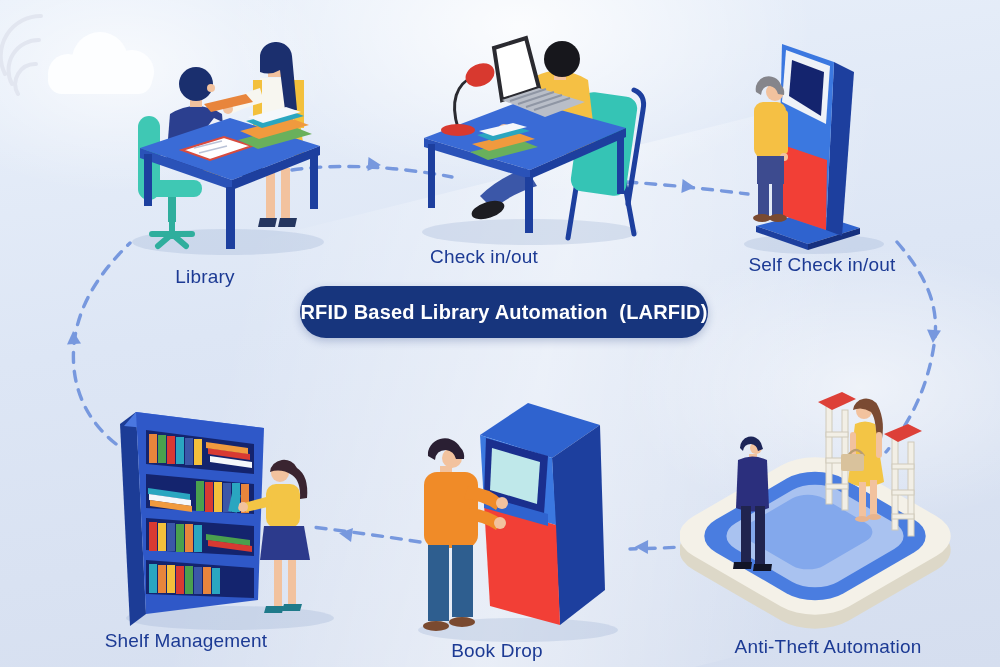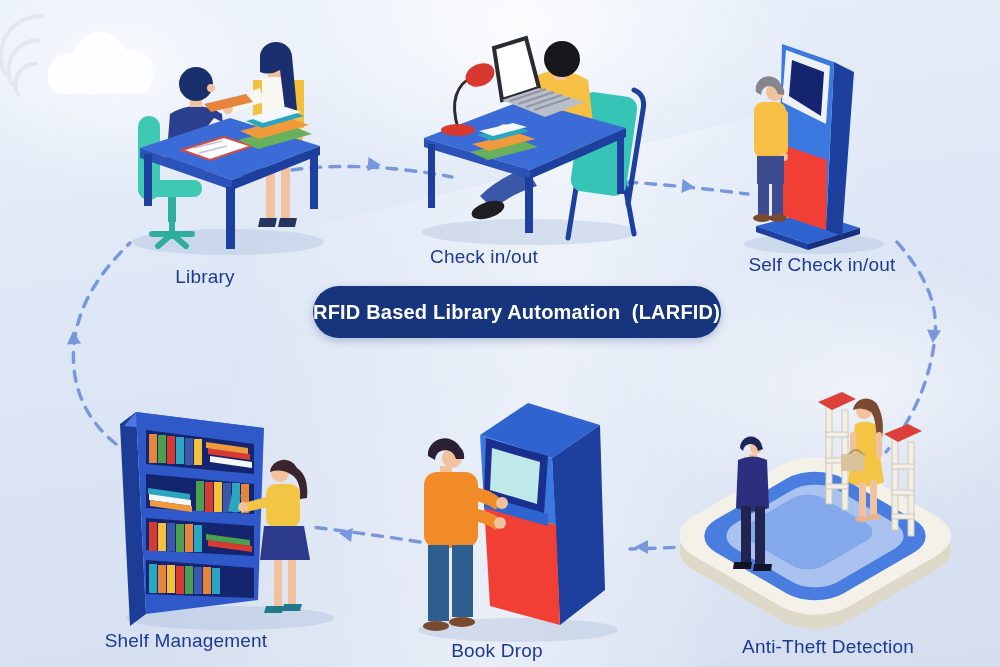--- a/index.html
+++ b/index.html
@@ -28,9 +28,9 @@
     font-size:19px; font-weight:500; letter-spacing:.2px; white-space:nowrap;
   }
   .center-pill{
-    position:absolute; left:313px; top:286px; width:408px; height:52px;
+    position:absolute; left:300px; top:286px; width:408px; height:52px;
     background:var(--pill-background); border-radius:27px;
-    display:flex; align-items:center; 
+    display:flex; align-items:center; justify-content:center;
     box-shadow:0 3px 8px rgba(23,53,125,.25);
   }
   .center-pill span{

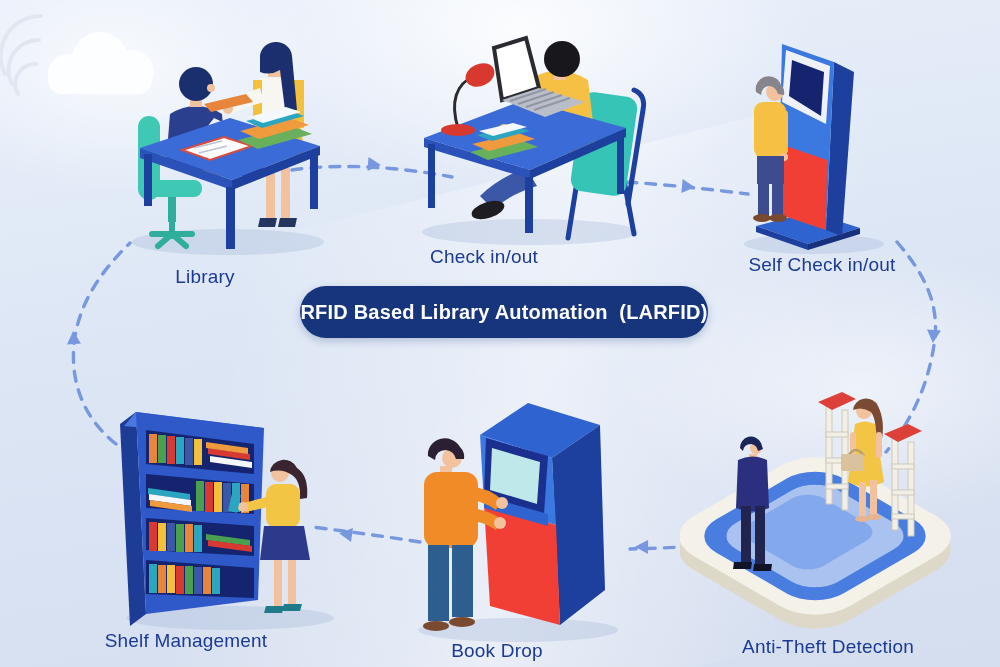--- a/index.html
+++ b/index.html
@@ -398,7 +398,7 @@
   <div class="station-label" style="left:130px;top:266px;width:150px">Library</div>
   <div class="station-label" style="left:722px;top:254px;width:200px">Self Check in/out</div>
   <div class="station-label" style="left:394px;top:246px;width:180px">Check in/out</div>
-  <div class="station-label" style="left:718px;top:636px;width:220px">Anti-Theft Detection</div>
+  <div class="station-label" style="left:718px;top:636px;width:220px">Anti-Theft Automation</div>
   <div class="station-label" style="left:86px;top:630px;width:200px">Shelf Management</div>
   <div class="station-label" style="left:407px;top:640px;width:180px">Book Drop</div>
 </div>

